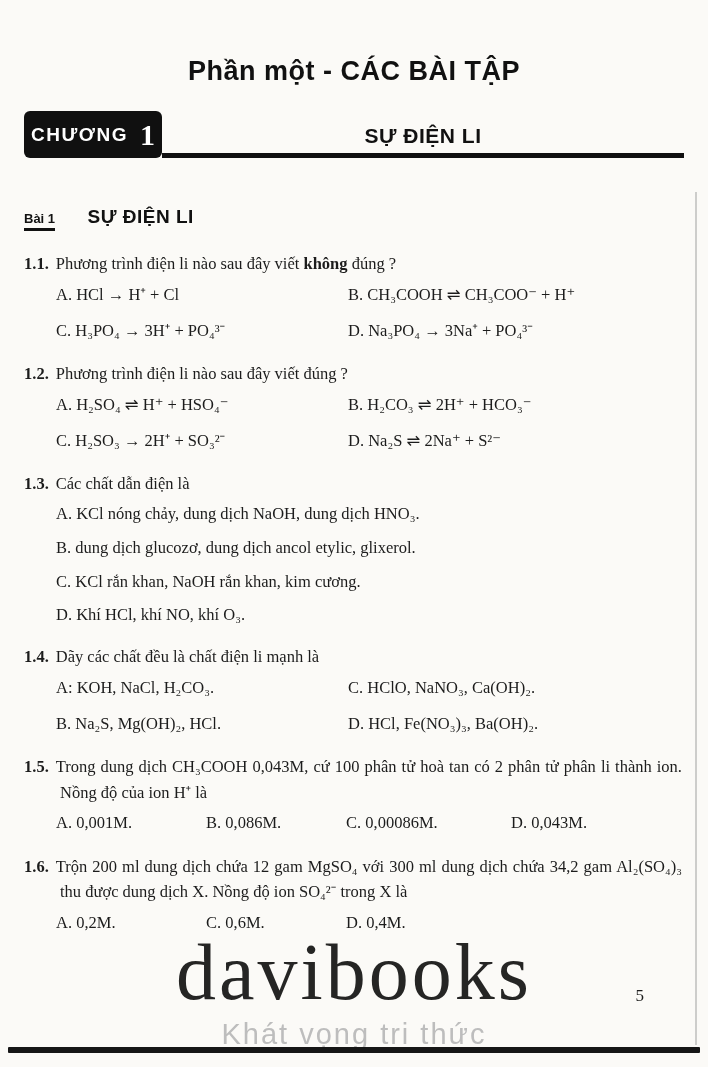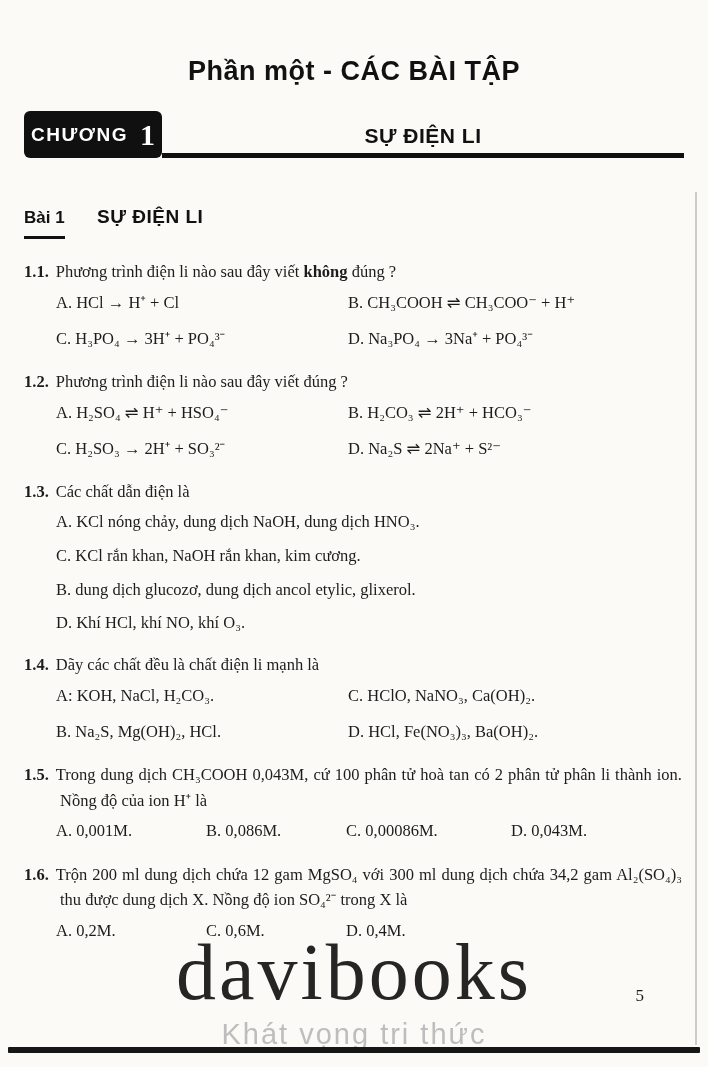--- a/index.html
+++ b/index.html
@@ -32,7 +32,7 @@
   .chapter-rule { height:5px; background:#101010; }
 
   .lesson { margin-top:48px; font-family:"Liberation Sans", sans-serif; font-weight:bold; color:#111; }
-  .lesson-label { font-size:17px; border-bottom:3px solid #111; padding-bottom:8px; display:inline-block; }
+  .lesson-label { font-size:13px; border-bottom:3px solid #111; padding-bottom:2px; display:inline-block; }
   .lesson-title { font-size:19px; letter-spacing:.5px; margin-left:28px; }
 
   .questions { margin-top:20px; font-size:16.5px; }

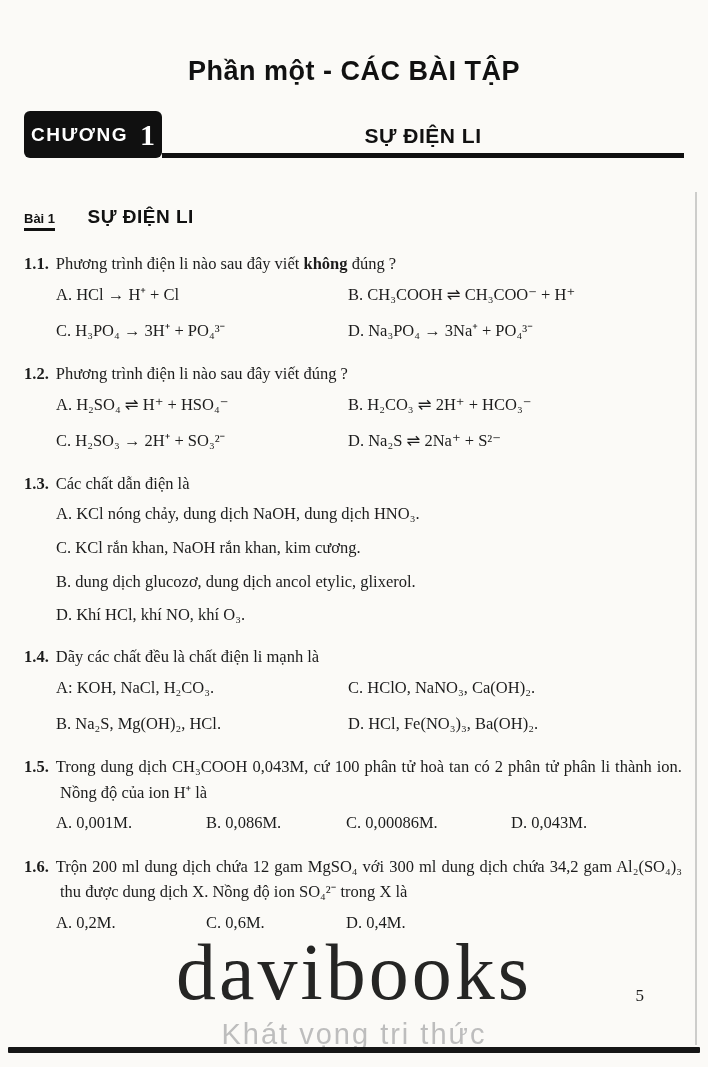--- a/index.html
+++ b/index.html
@@ -138,8 +138,8 @@
         </div>
         <div class="opts stack">
           <span class="opt">A. KCl nóng chảy, dung dịch NaOH, dung dịch HNO₃.</span>
+          <span class="opt">B. dung dịch glucozơ, dung dịch ancol etylic, glixerol.</span>
           <span class="opt">C. KCl rắn khan, NaOH rắn khan, kim cương.</span>
-          <span class="opt">B. dung dịch glucozơ, dung dịch ancol etylic, glixerol.</span>
           <span class="opt">D. Khí HCl, khí NO, khí O₃.</span>
         </div>
       </div>

